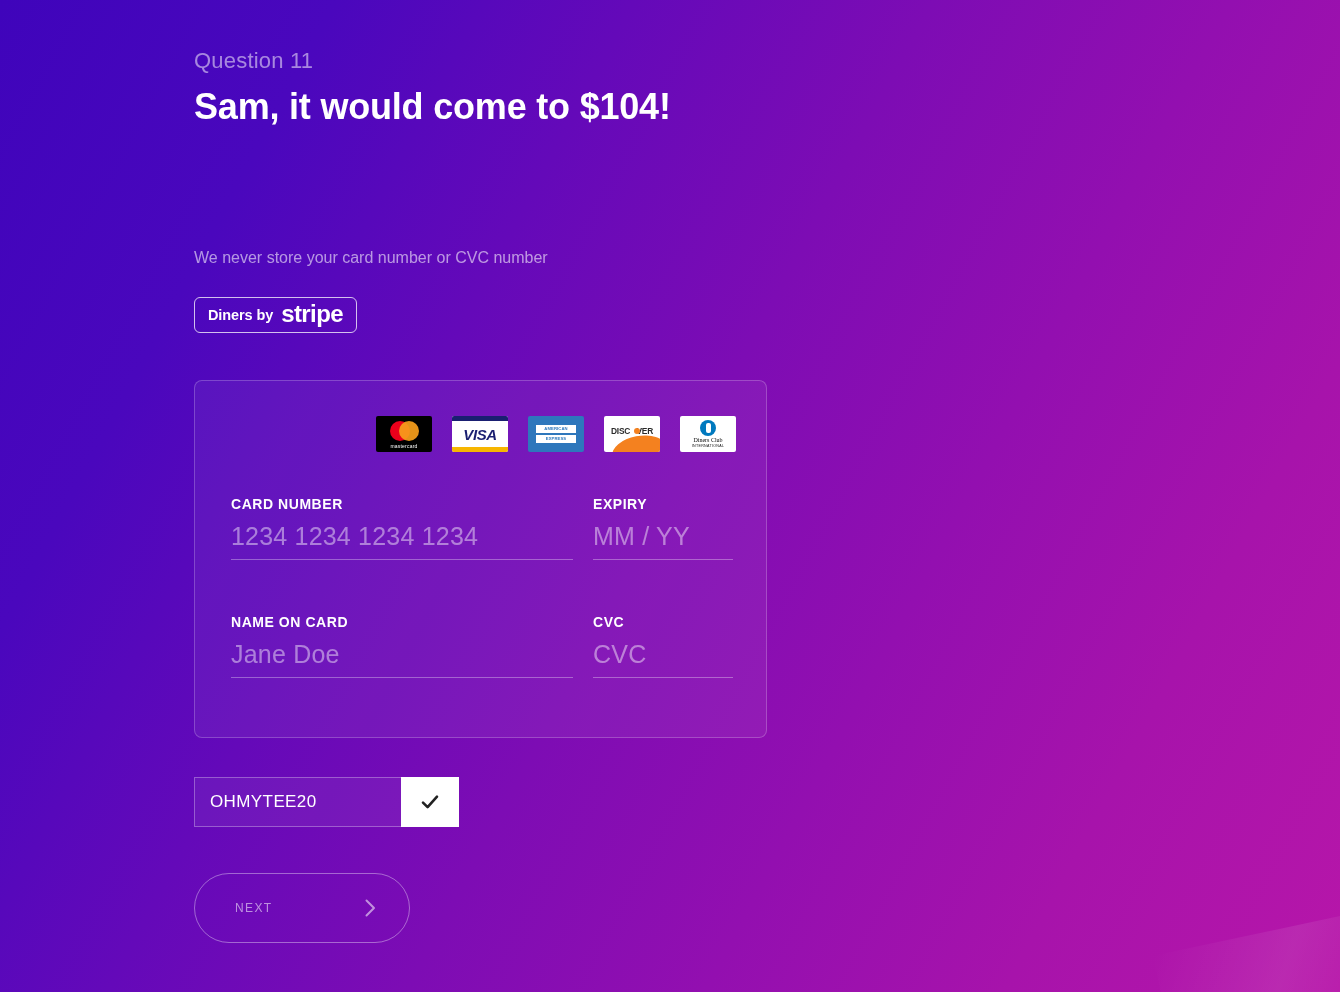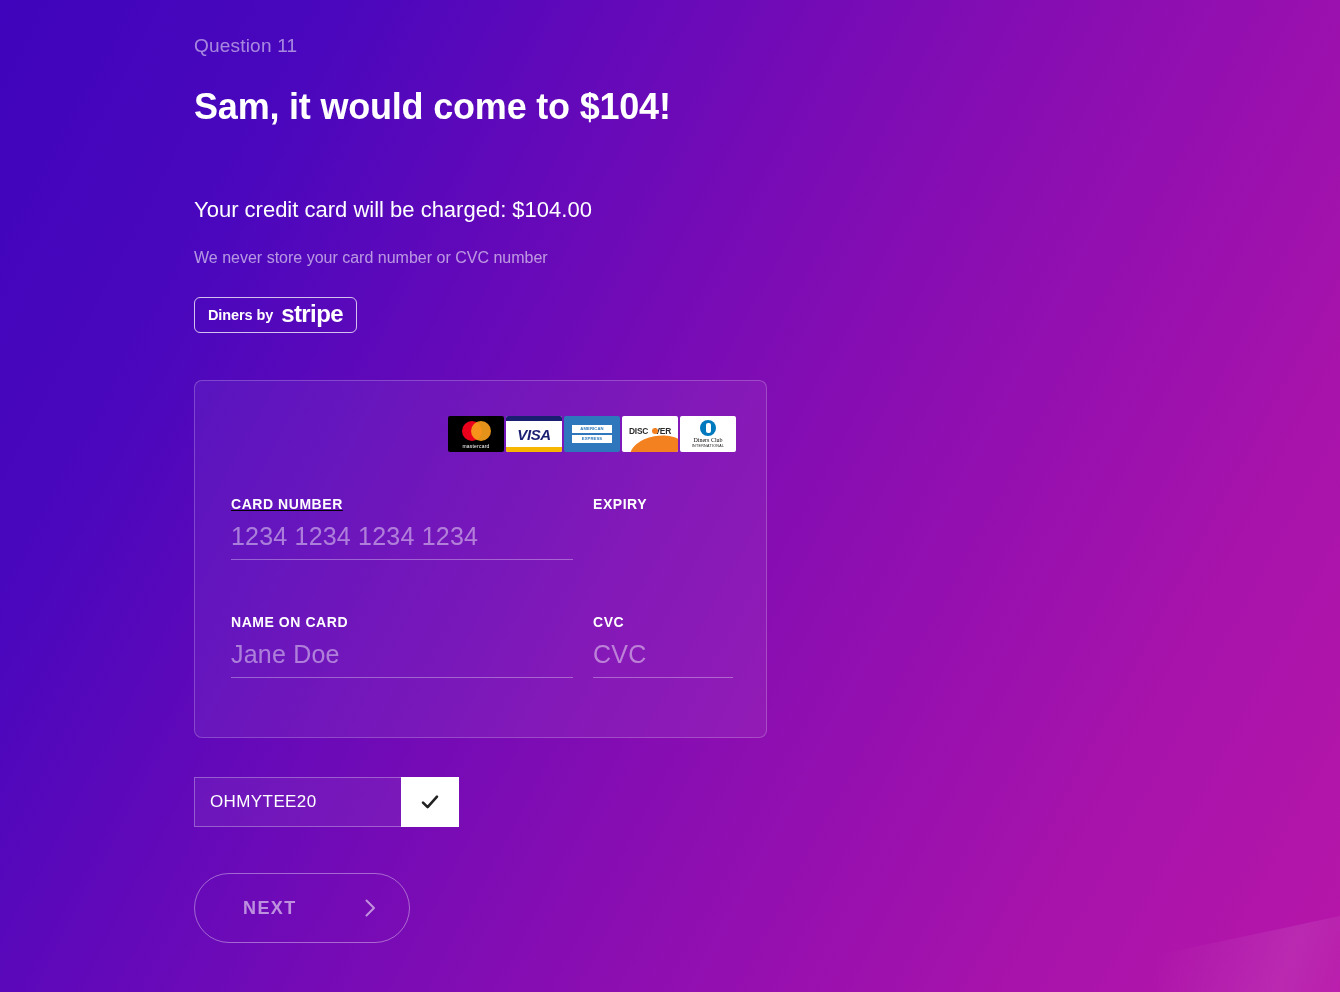--- a/index.html
+++ b/index.html
@@ -52,9 +52,9 @@
 
   .q-number {
     position: absolute;
-    top: 35px;
-    left: 0;
-    font-size: 19px;
+    top: 48px;
+    left: 0;
+    font-size: 22px;
     color: rgba(255,255,255,0.52);
     letter-spacing: 0.2px;
   }

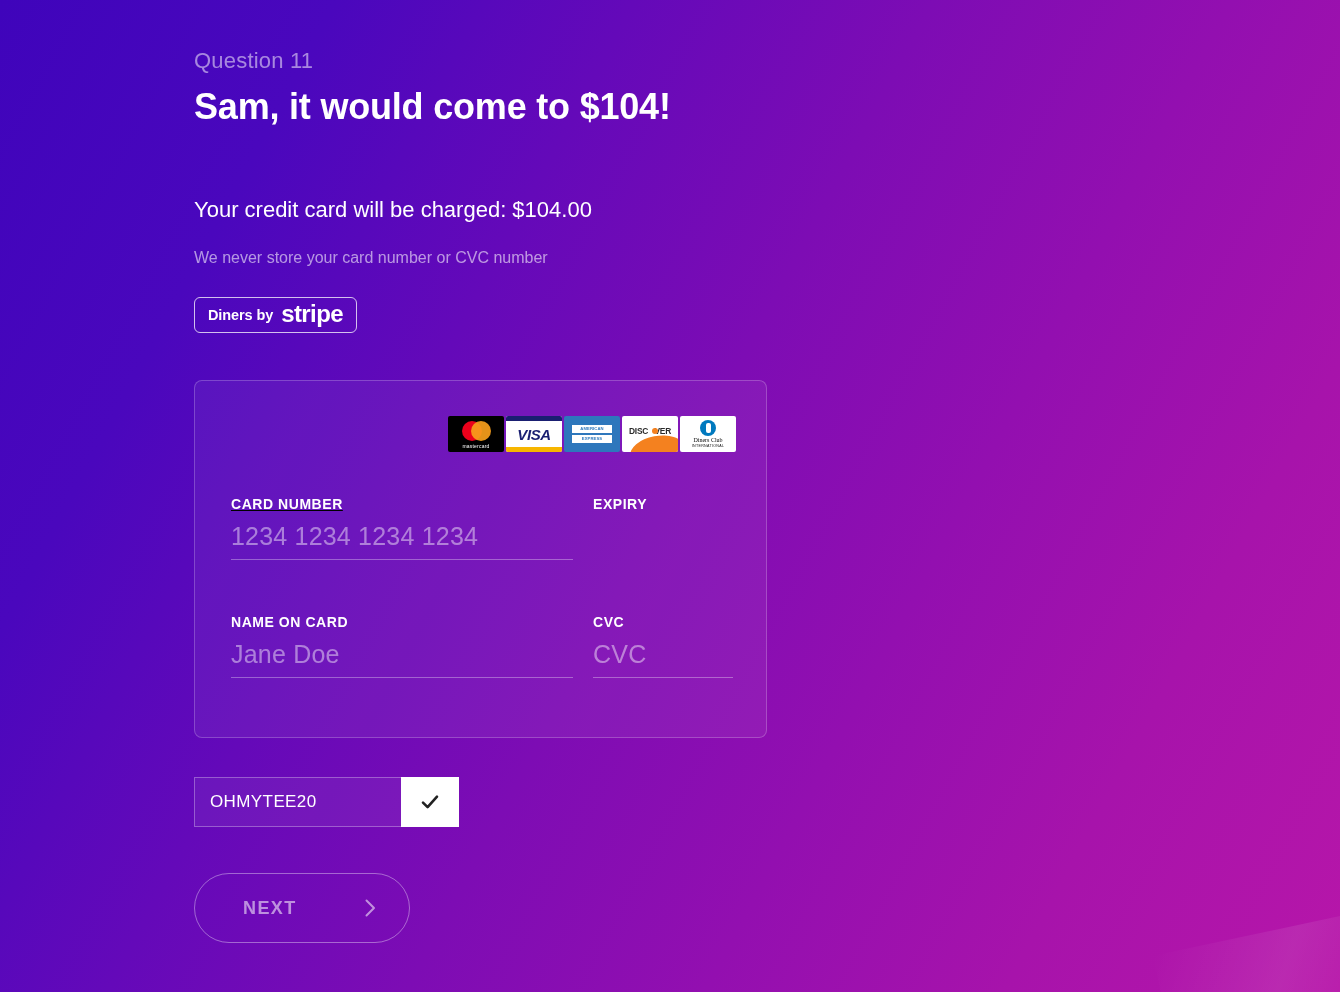--- a/index.html
+++ b/index.html
@@ -324,7 +324,6 @@
 
     <div class="q-title">Sam, it would come to $104!</div>
 
-    <div class="charge-line">Your credit card will be charged: $104.00</div>
 
     <div class="store-note">We never store your card number or CVC number</div>
 

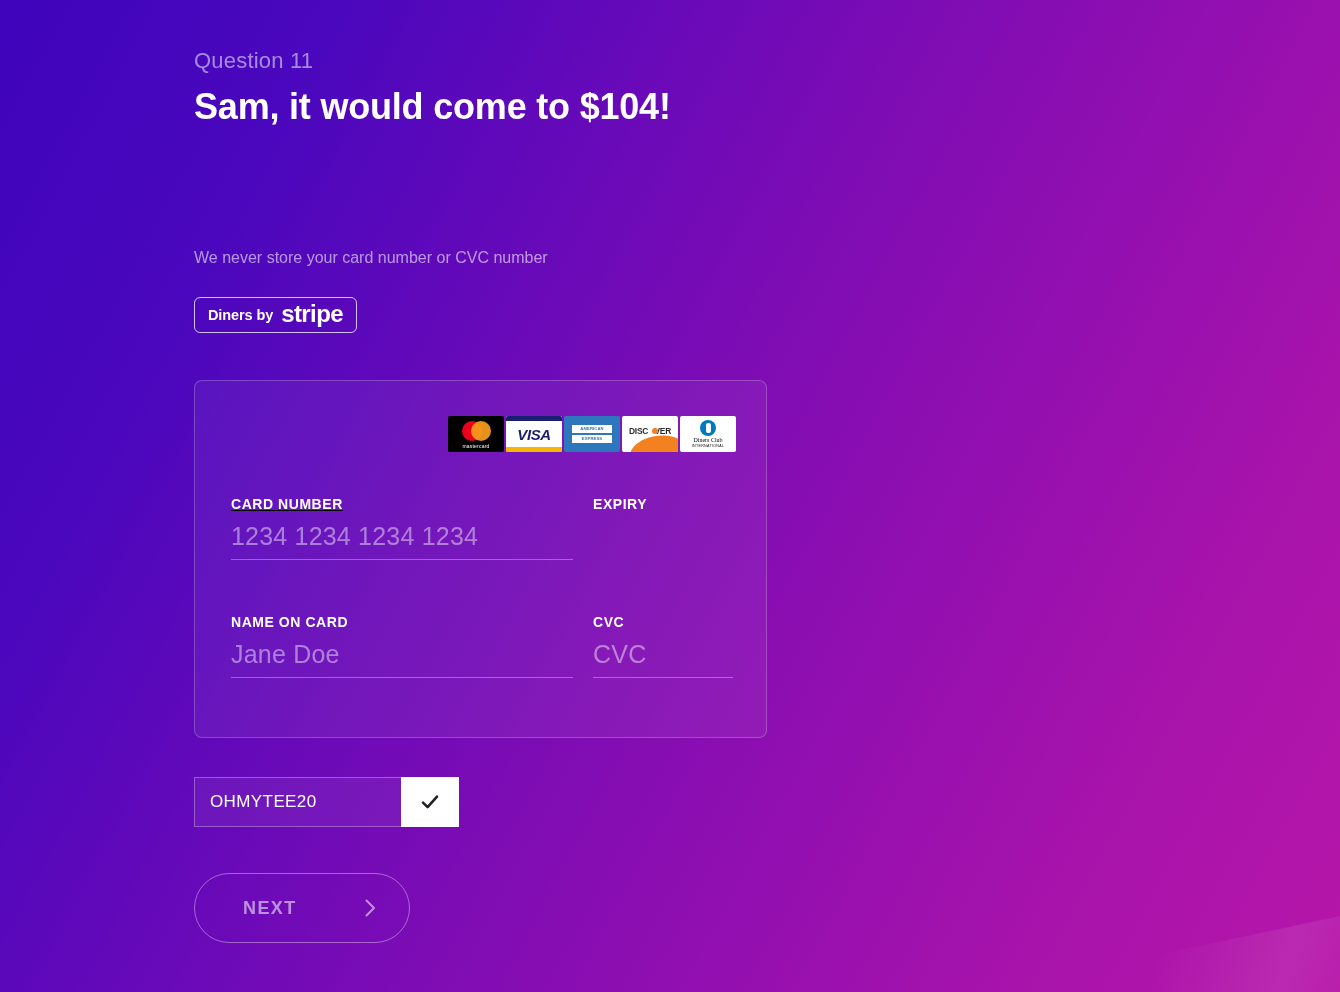--- a/index.html
+++ b/index.html
@@ -136,7 +136,7 @@
     top: 35px;
     right: 30px;
     display: flex;
-    gap: 2px;
+    gap: 20px;
     align-items: flex-start;
   }
   .brand {

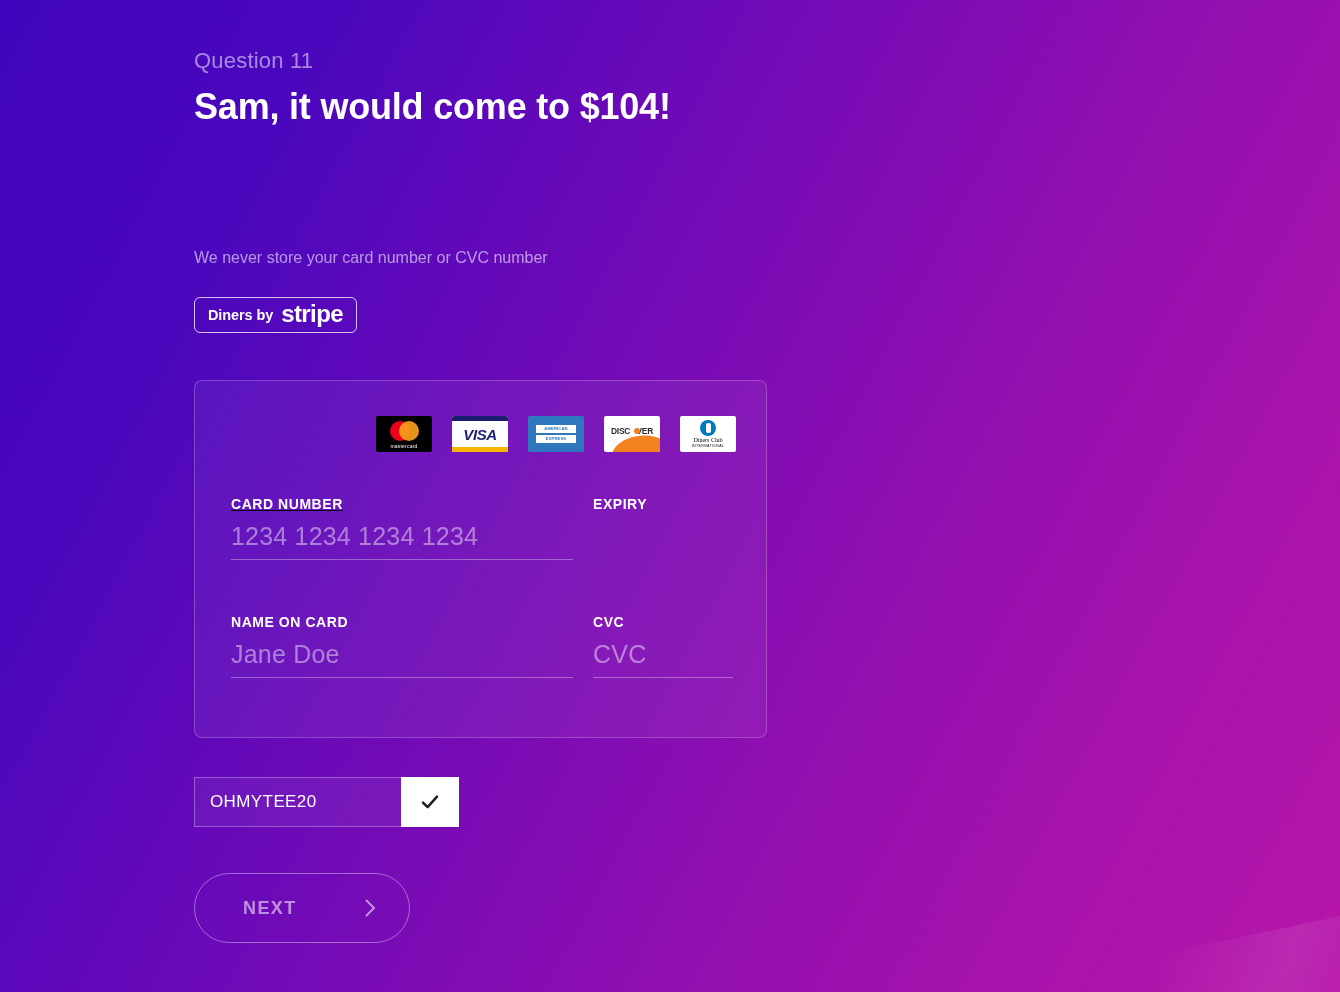--- a/index.html
+++ b/index.html
@@ -244,7 +244,7 @@
     color: rgba(255,255,255,0.45);
   }
 
-  #field-card-number { left: 36px; top: 115px; width: 342px; text-decoration: underline; }
+  #field-card-number { left: 36px; top: 115px; width: 342px; }
   #field-expiry     { left: 398px; top: 115px; width: 140px; }
   #field-name       { left: 36px; top: 233px; width: 342px; }
   #field-cvc        { left: 398px; top: 233px; width: 140px; }

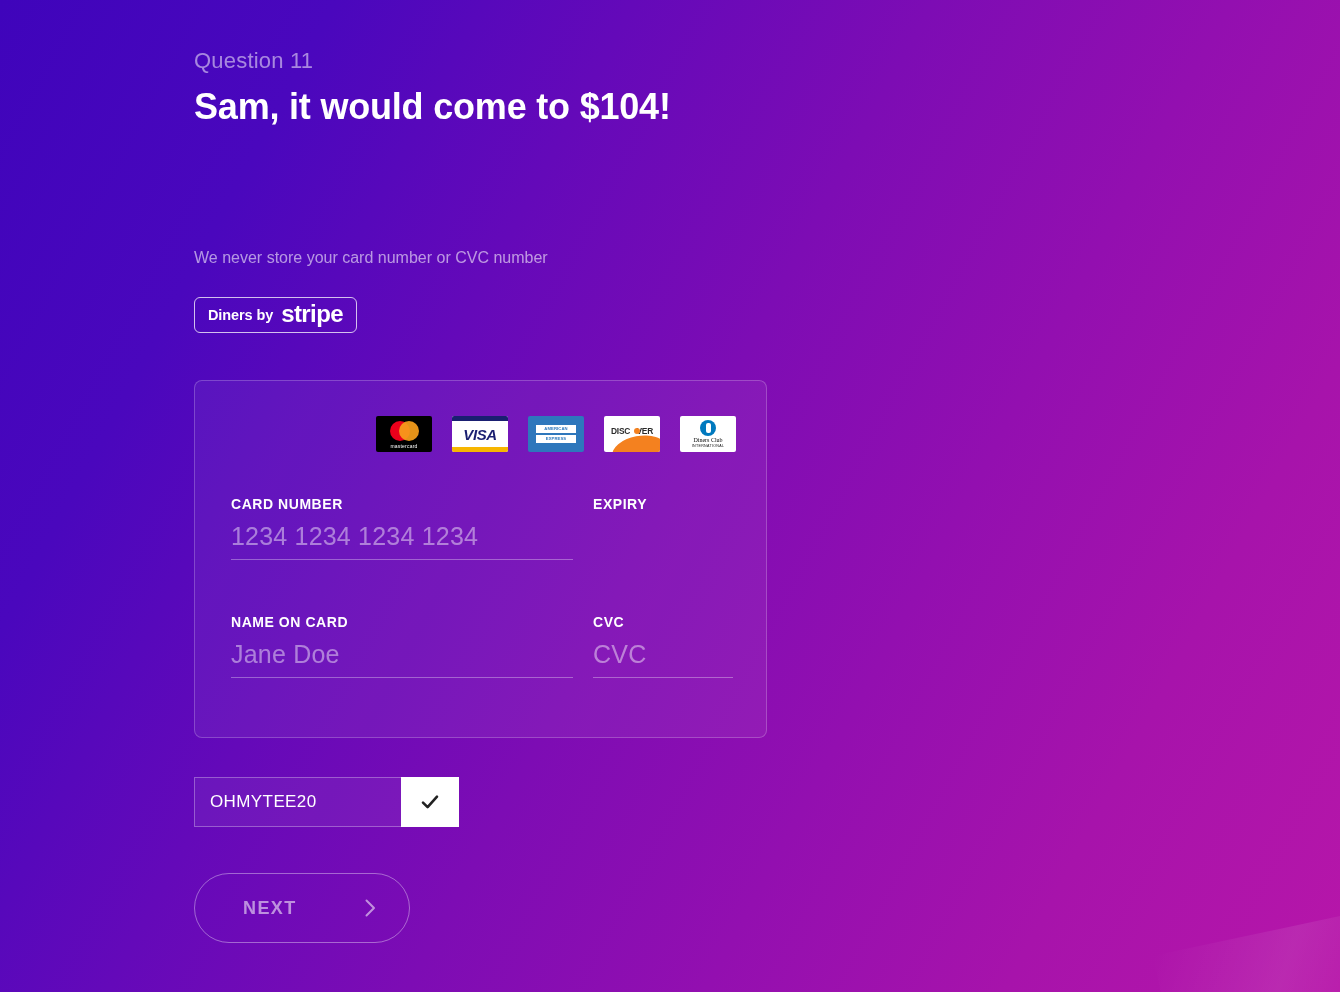--- a/index.html
+++ b/index.html
@@ -379,6 +379,7 @@
 
       <div class="field" id="field-expiry">
         <div class="field-label">EXPIRY</div>
+        <input class="field-input" type="text" placeholder="MM / YY" style="">
       </div>
 
       <div class="field" id="field-name">

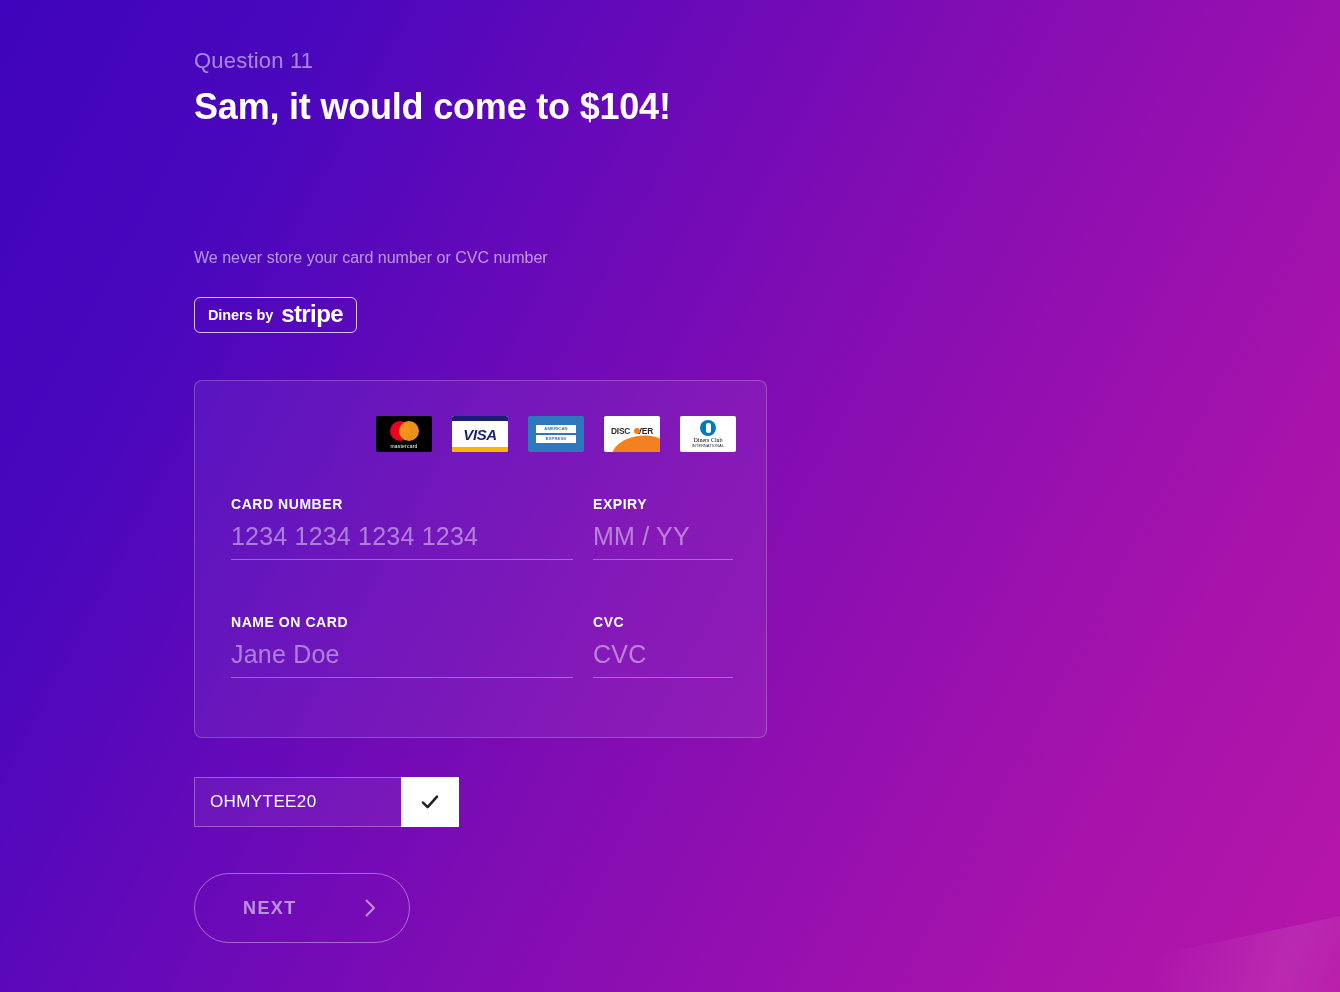--- a/index.html
+++ b/index.html
@@ -302,12 +302,11 @@
     justify-content: space-between;
   }
   .next-btn .nl {
-    font-size: 18px;
-    font-weight: 700;
+    font-size: 12px;
+    font-weight: 400;
     letter-spacing: 1.4px;
     color: rgba(255,255,255,0.55);
     font-family: "Liberation Sans", sans-serif;
-    margin-left: 8px;
   }
   .next-btn .na svg { display:block; }
 </style>

